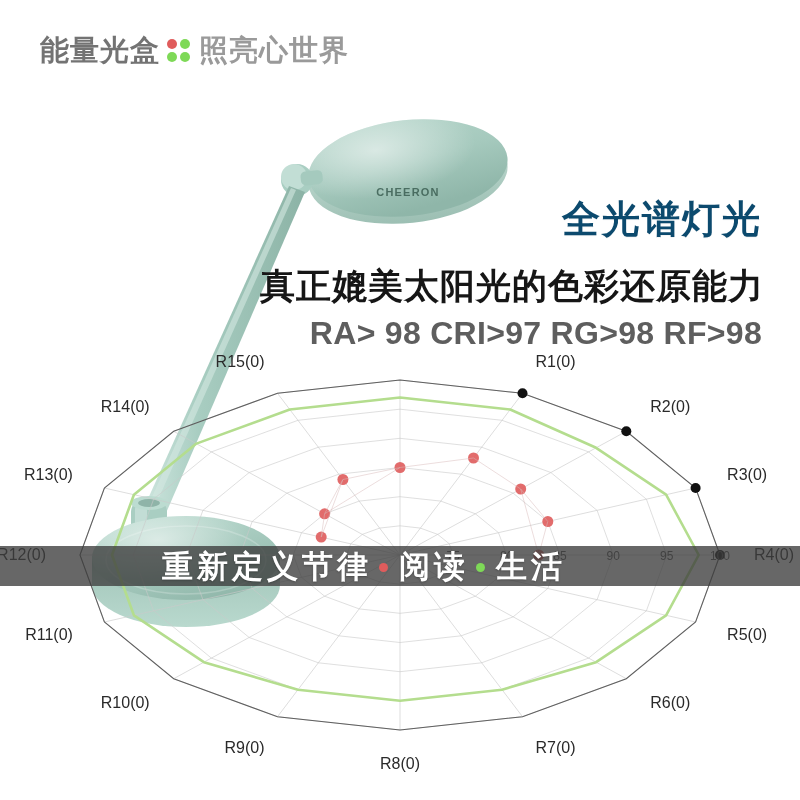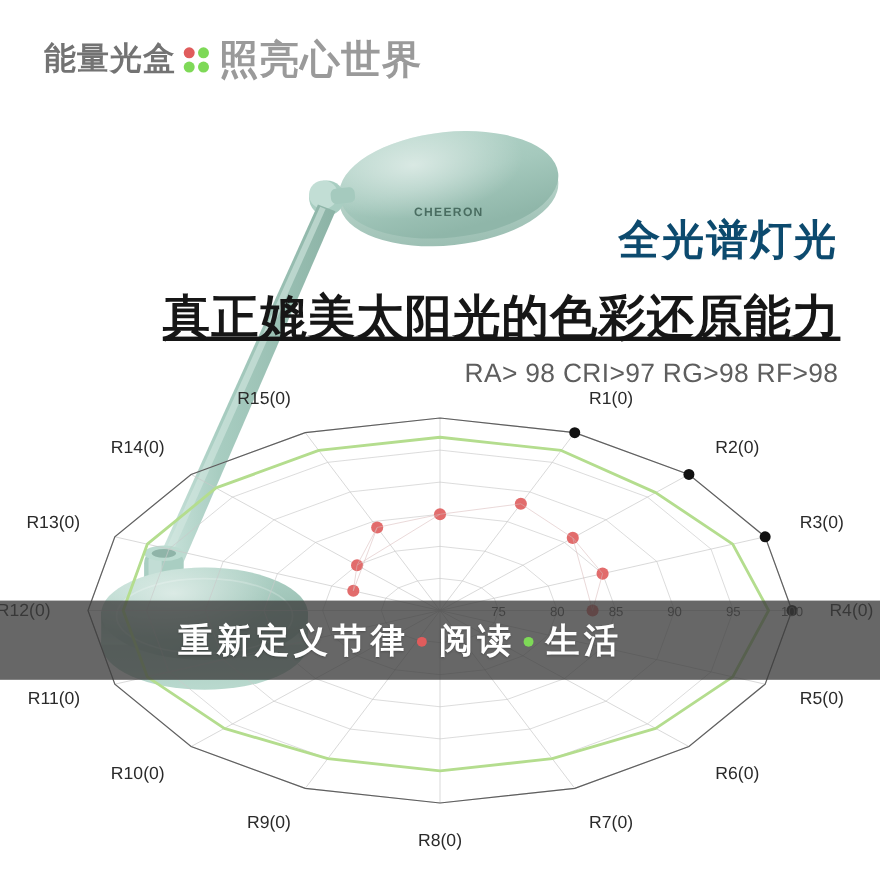--- a/index.html
+++ b/index.html
@@ -26,7 +26,7 @@
   }
   .brand-dots i { display:block; width:10px; height:10px; border-radius:50%; }
   .brand-tag {
-    font-size:36px; font-weight:bold; color:#9a9a9a;
+    font-size:29px; font-weight:bold; color:#9a9a9a;
     letter-spacing:1px; line-height:1;
   }
 

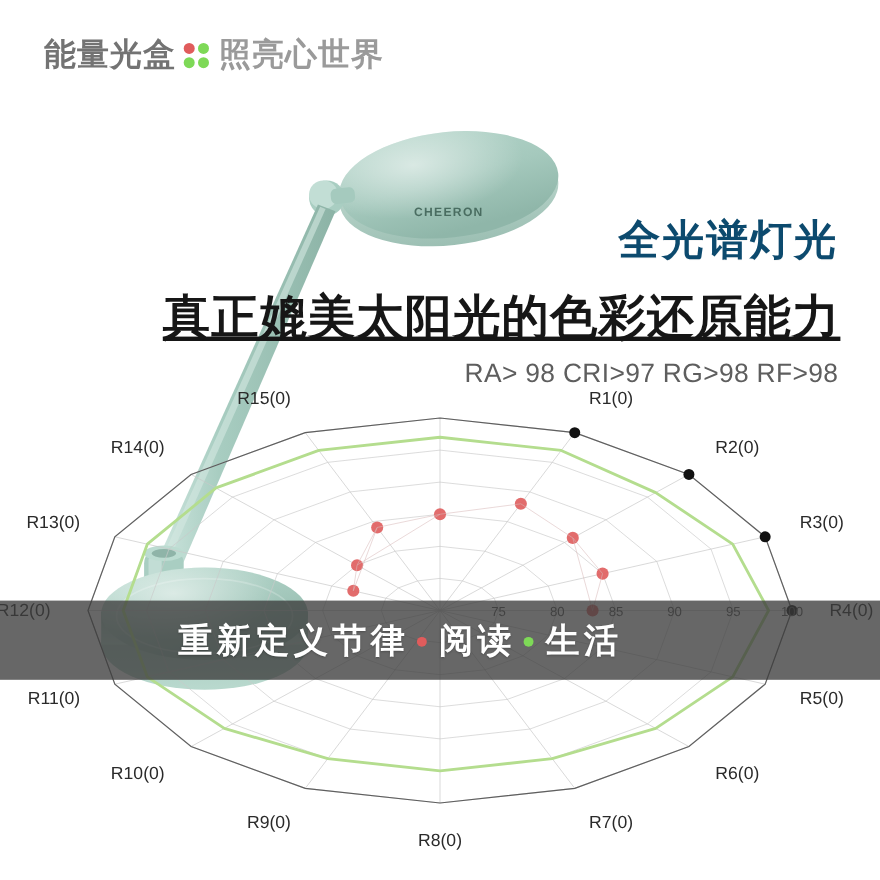--- a/index.html
+++ b/index.html
@@ -39,8 +39,8 @@
   }
   .headline-2 {
     position:absolute; right:36px; top:268px;
-    font-size:43px; font-weight:bold; letter-spacing:1px;
-    color:#161616; line-height:1;text-decoration:underline;
+    font-size:35px; font-weight:bold; letter-spacing:1px;
+    color:#161616; line-height:1;
   }
   .spec-line {
     position:absolute; right:38px; top:328px;

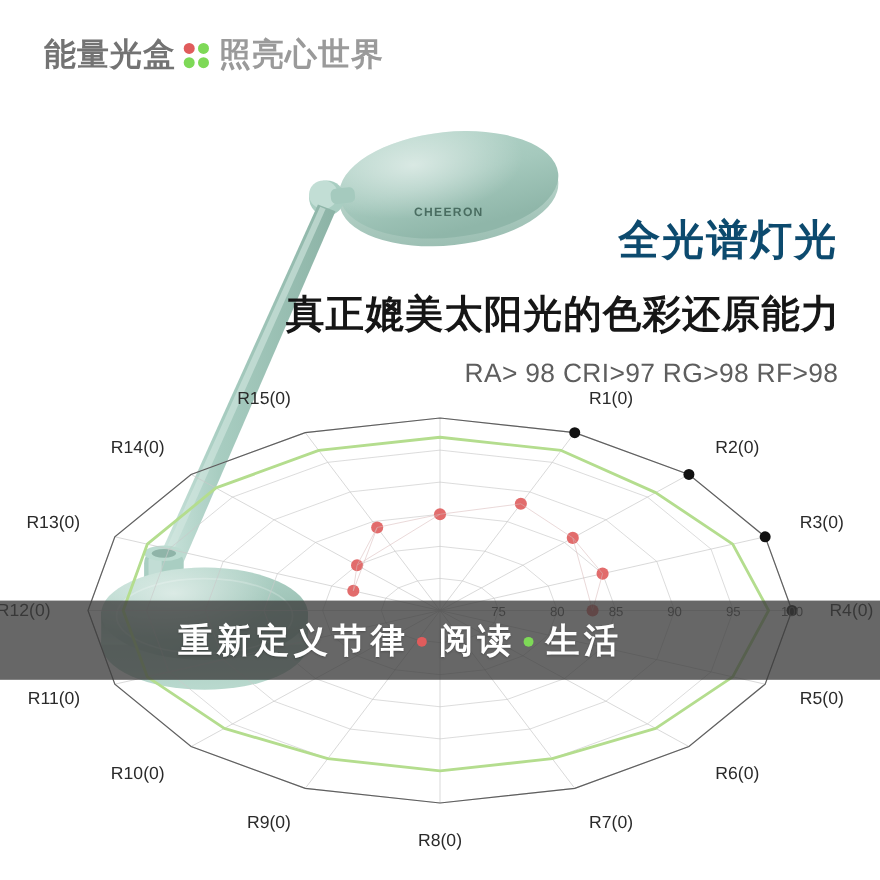--- a/index.html
+++ b/index.html
@@ -43,8 +43,8 @@
     color:#161616; line-height:1;
   }
   .spec-line {
-    position:absolute; right:38px; top:328px;
-    font-size:24px; font-weight:normal; letter-spacing:0.3px;
+    position:absolute; right:38px; top:317px;
+    font-size:32px; font-weight:bold; letter-spacing:0.3px;
     color:#5e5e5e; line-height:1;
   }
 

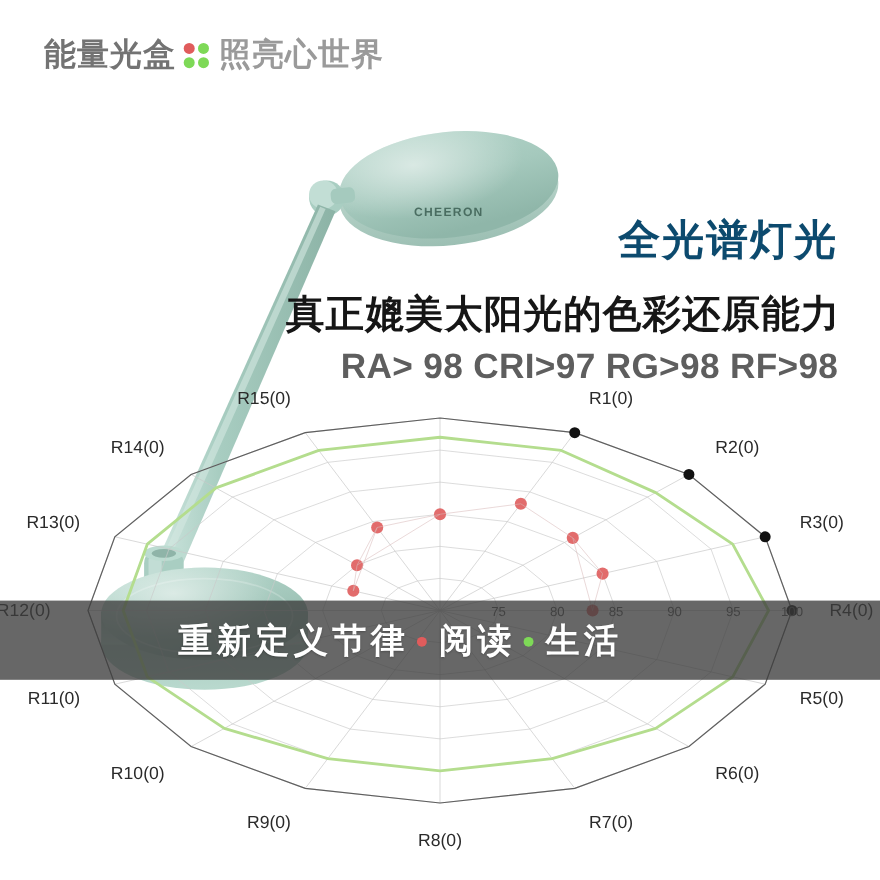--- a/index.html
+++ b/index.html
@@ -56,7 +56,7 @@
 
   
   .banner {
-    position:absolute; left:0; top:546px; width:800px; height:72px;
+    position:absolute; left:0; top:546px; width:800px; height:40px;
     background:rgba(60,60,60,0.78);
     display:flex; align-items:center;
   }

